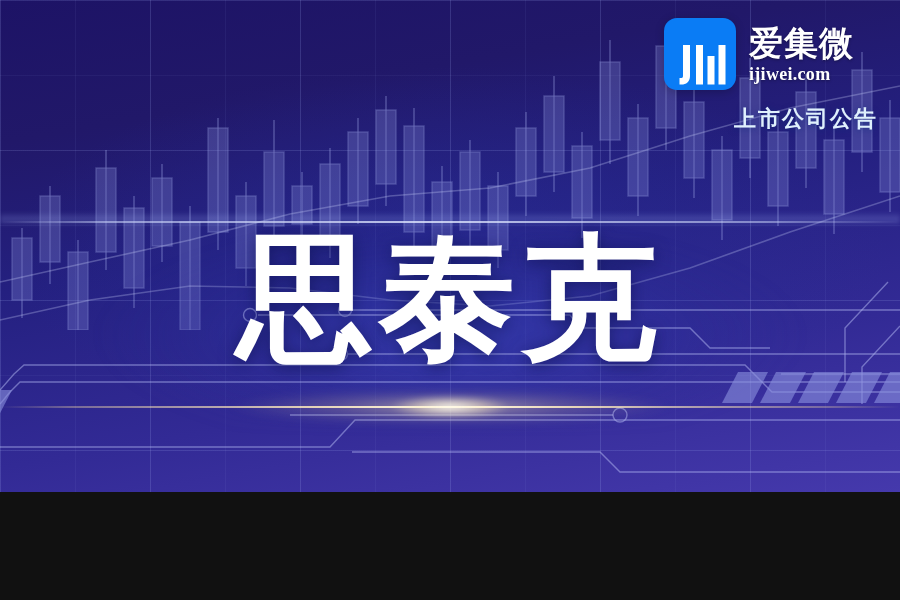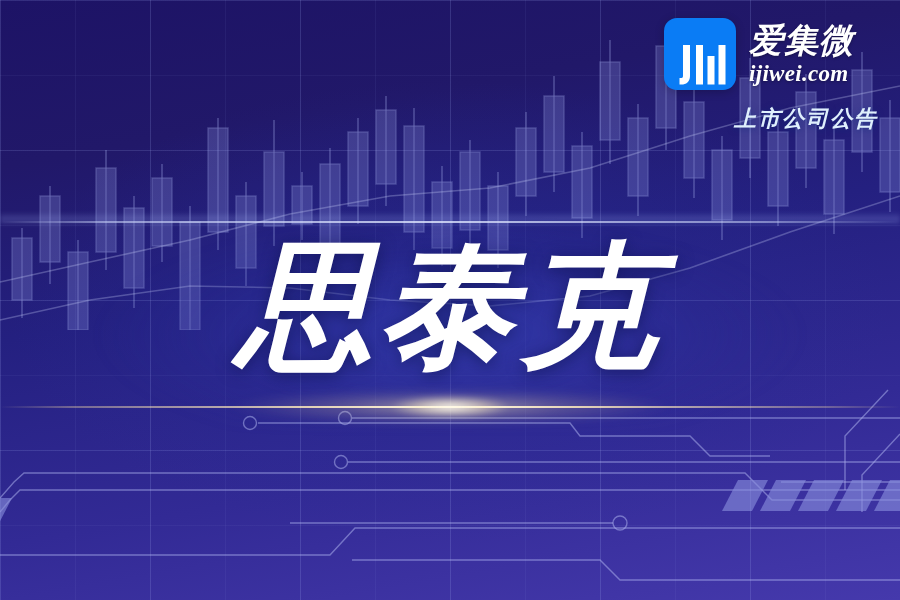--- a/index.html
+++ b/index.html
@@ -13,13 +13,12 @@
   .banner {
     position: relative;
     width: 900px;
-    height: 600px;
+    height: 492px;
     overflow: hidden;
     font-family: "Liberation Sans", "DejaVu Sans", sans-serif;
     background:
       radial-gradient(ellipse 70% 55% at 50% 52%, rgba(40,45,150,0.55) 0%, rgba(30,28,110,0.0) 70%),
       linear-gradient(170deg, #1d1366 0%, #211869 22%, #242080 45%, #322a95 72%, #4539ac 100%);
-    font-style: italic;
   }
 
   

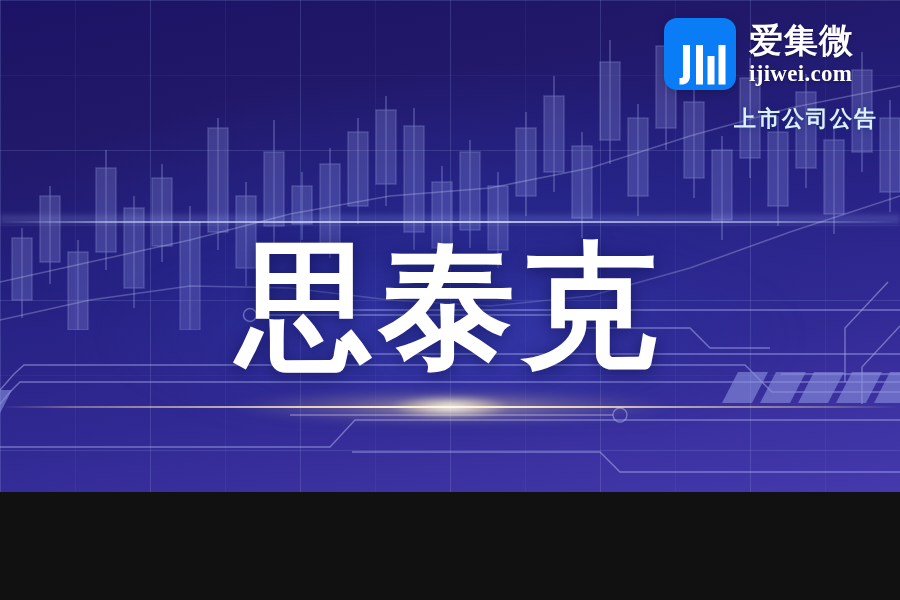--- a/index.html
+++ b/index.html
@@ -180,7 +180,7 @@
   }
   .brand-en {
     color: #ffffff;
-    font-size: 23px;
+    font-size: 18px;
     font-weight: 700;
     font-family: "Liberation Serif", "DejaVu Serif", serif;
     letter-spacing: 0.3px;

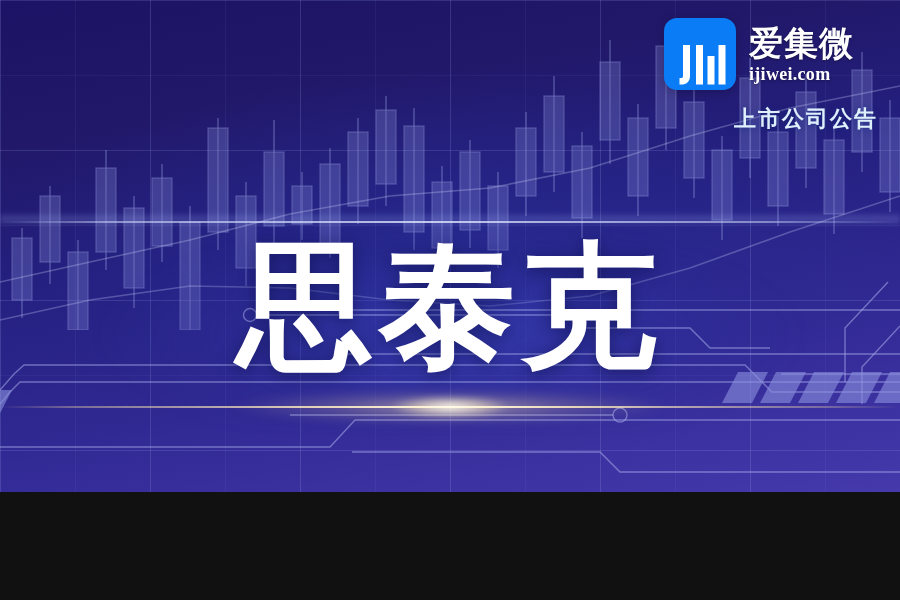--- a/index.html
+++ b/index.html
@@ -202,7 +202,7 @@
   .title-wrap {
     position: absolute;
     left: 0;
-    top: 238px;
+    top: 230px;
     width: 900px;
     text-align: center;
   }

